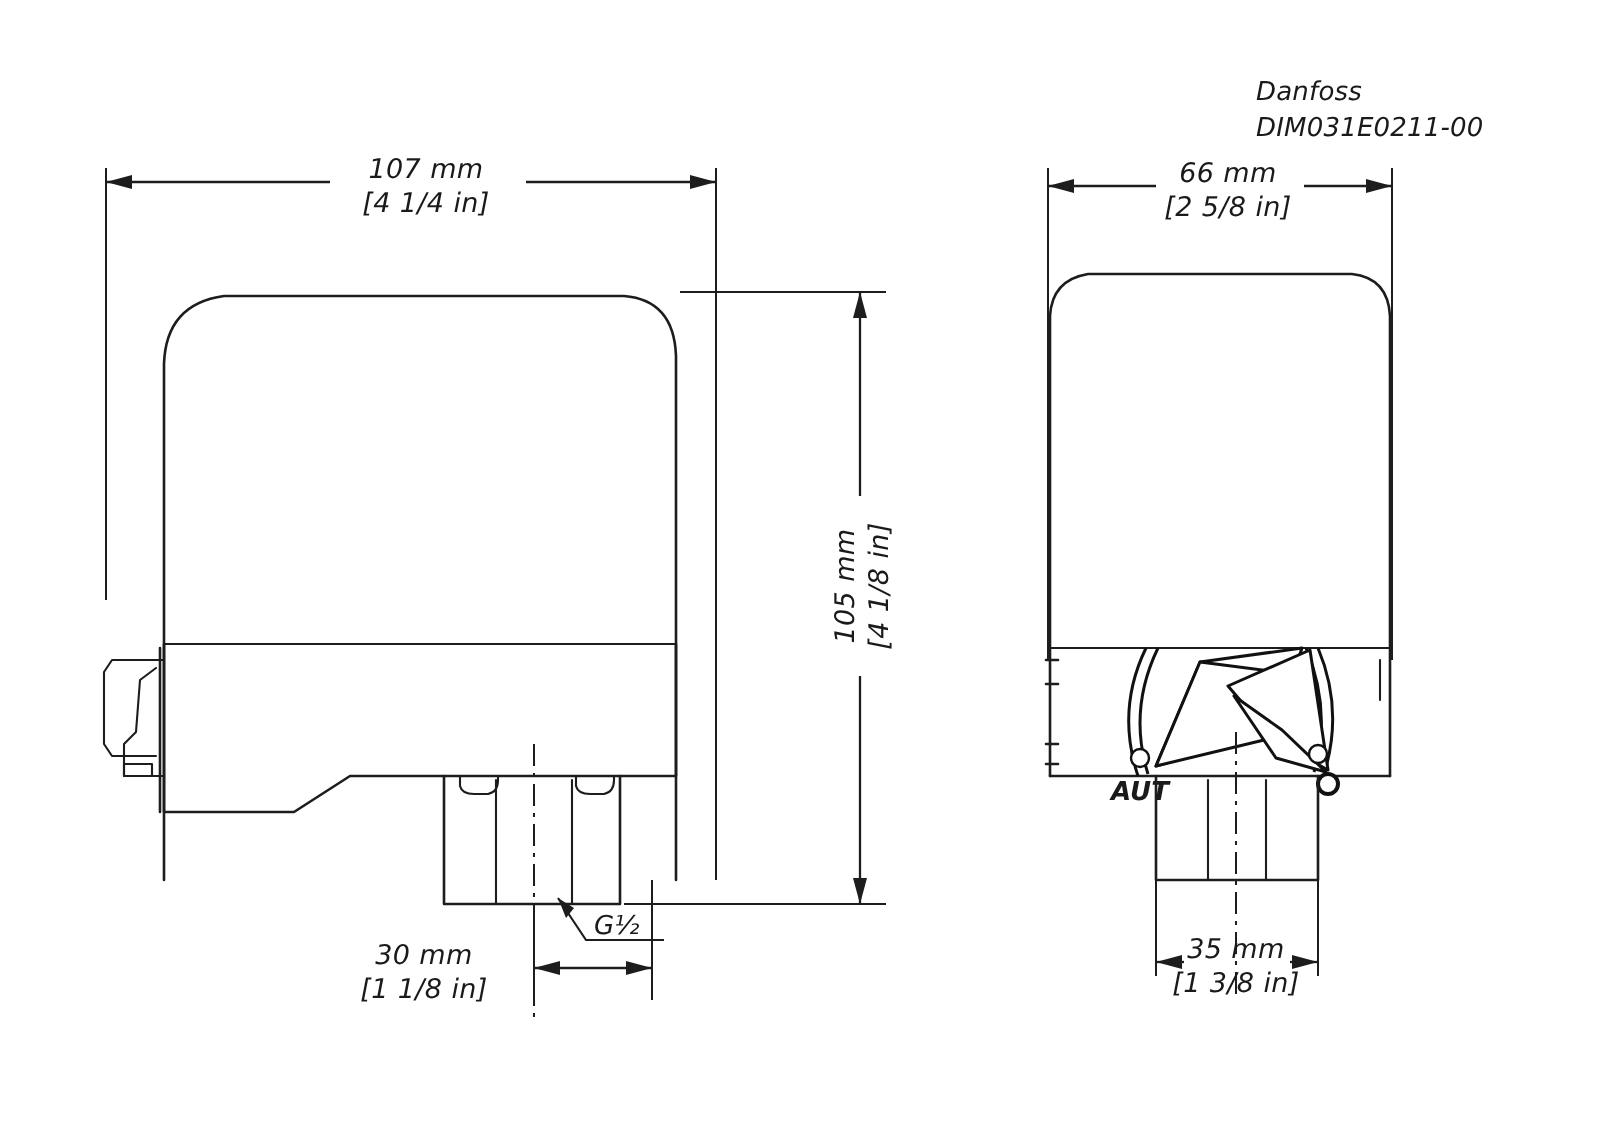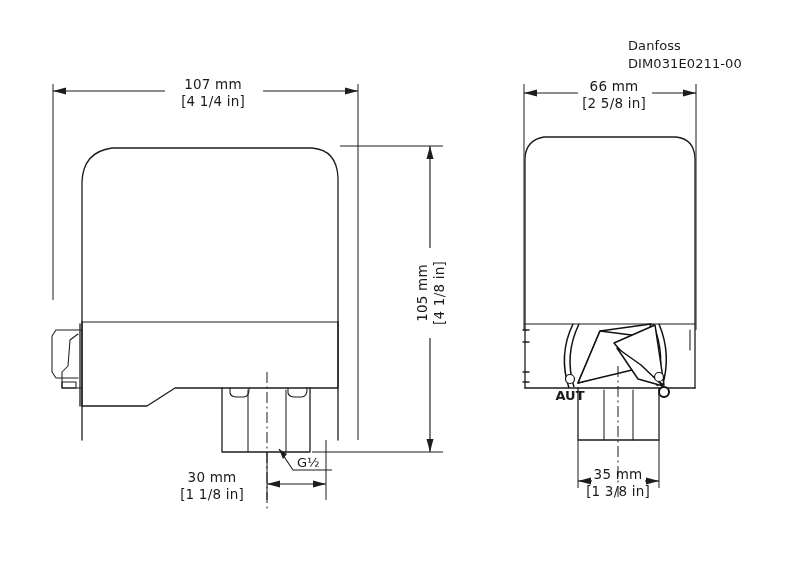--- a/index.html
+++ b/index.html
@@ -22,6 +22,7 @@
     top: 0;
     width: 640px;
     height: 564px;
+    font-style: italic;
   }
   svg {
     display: block;

